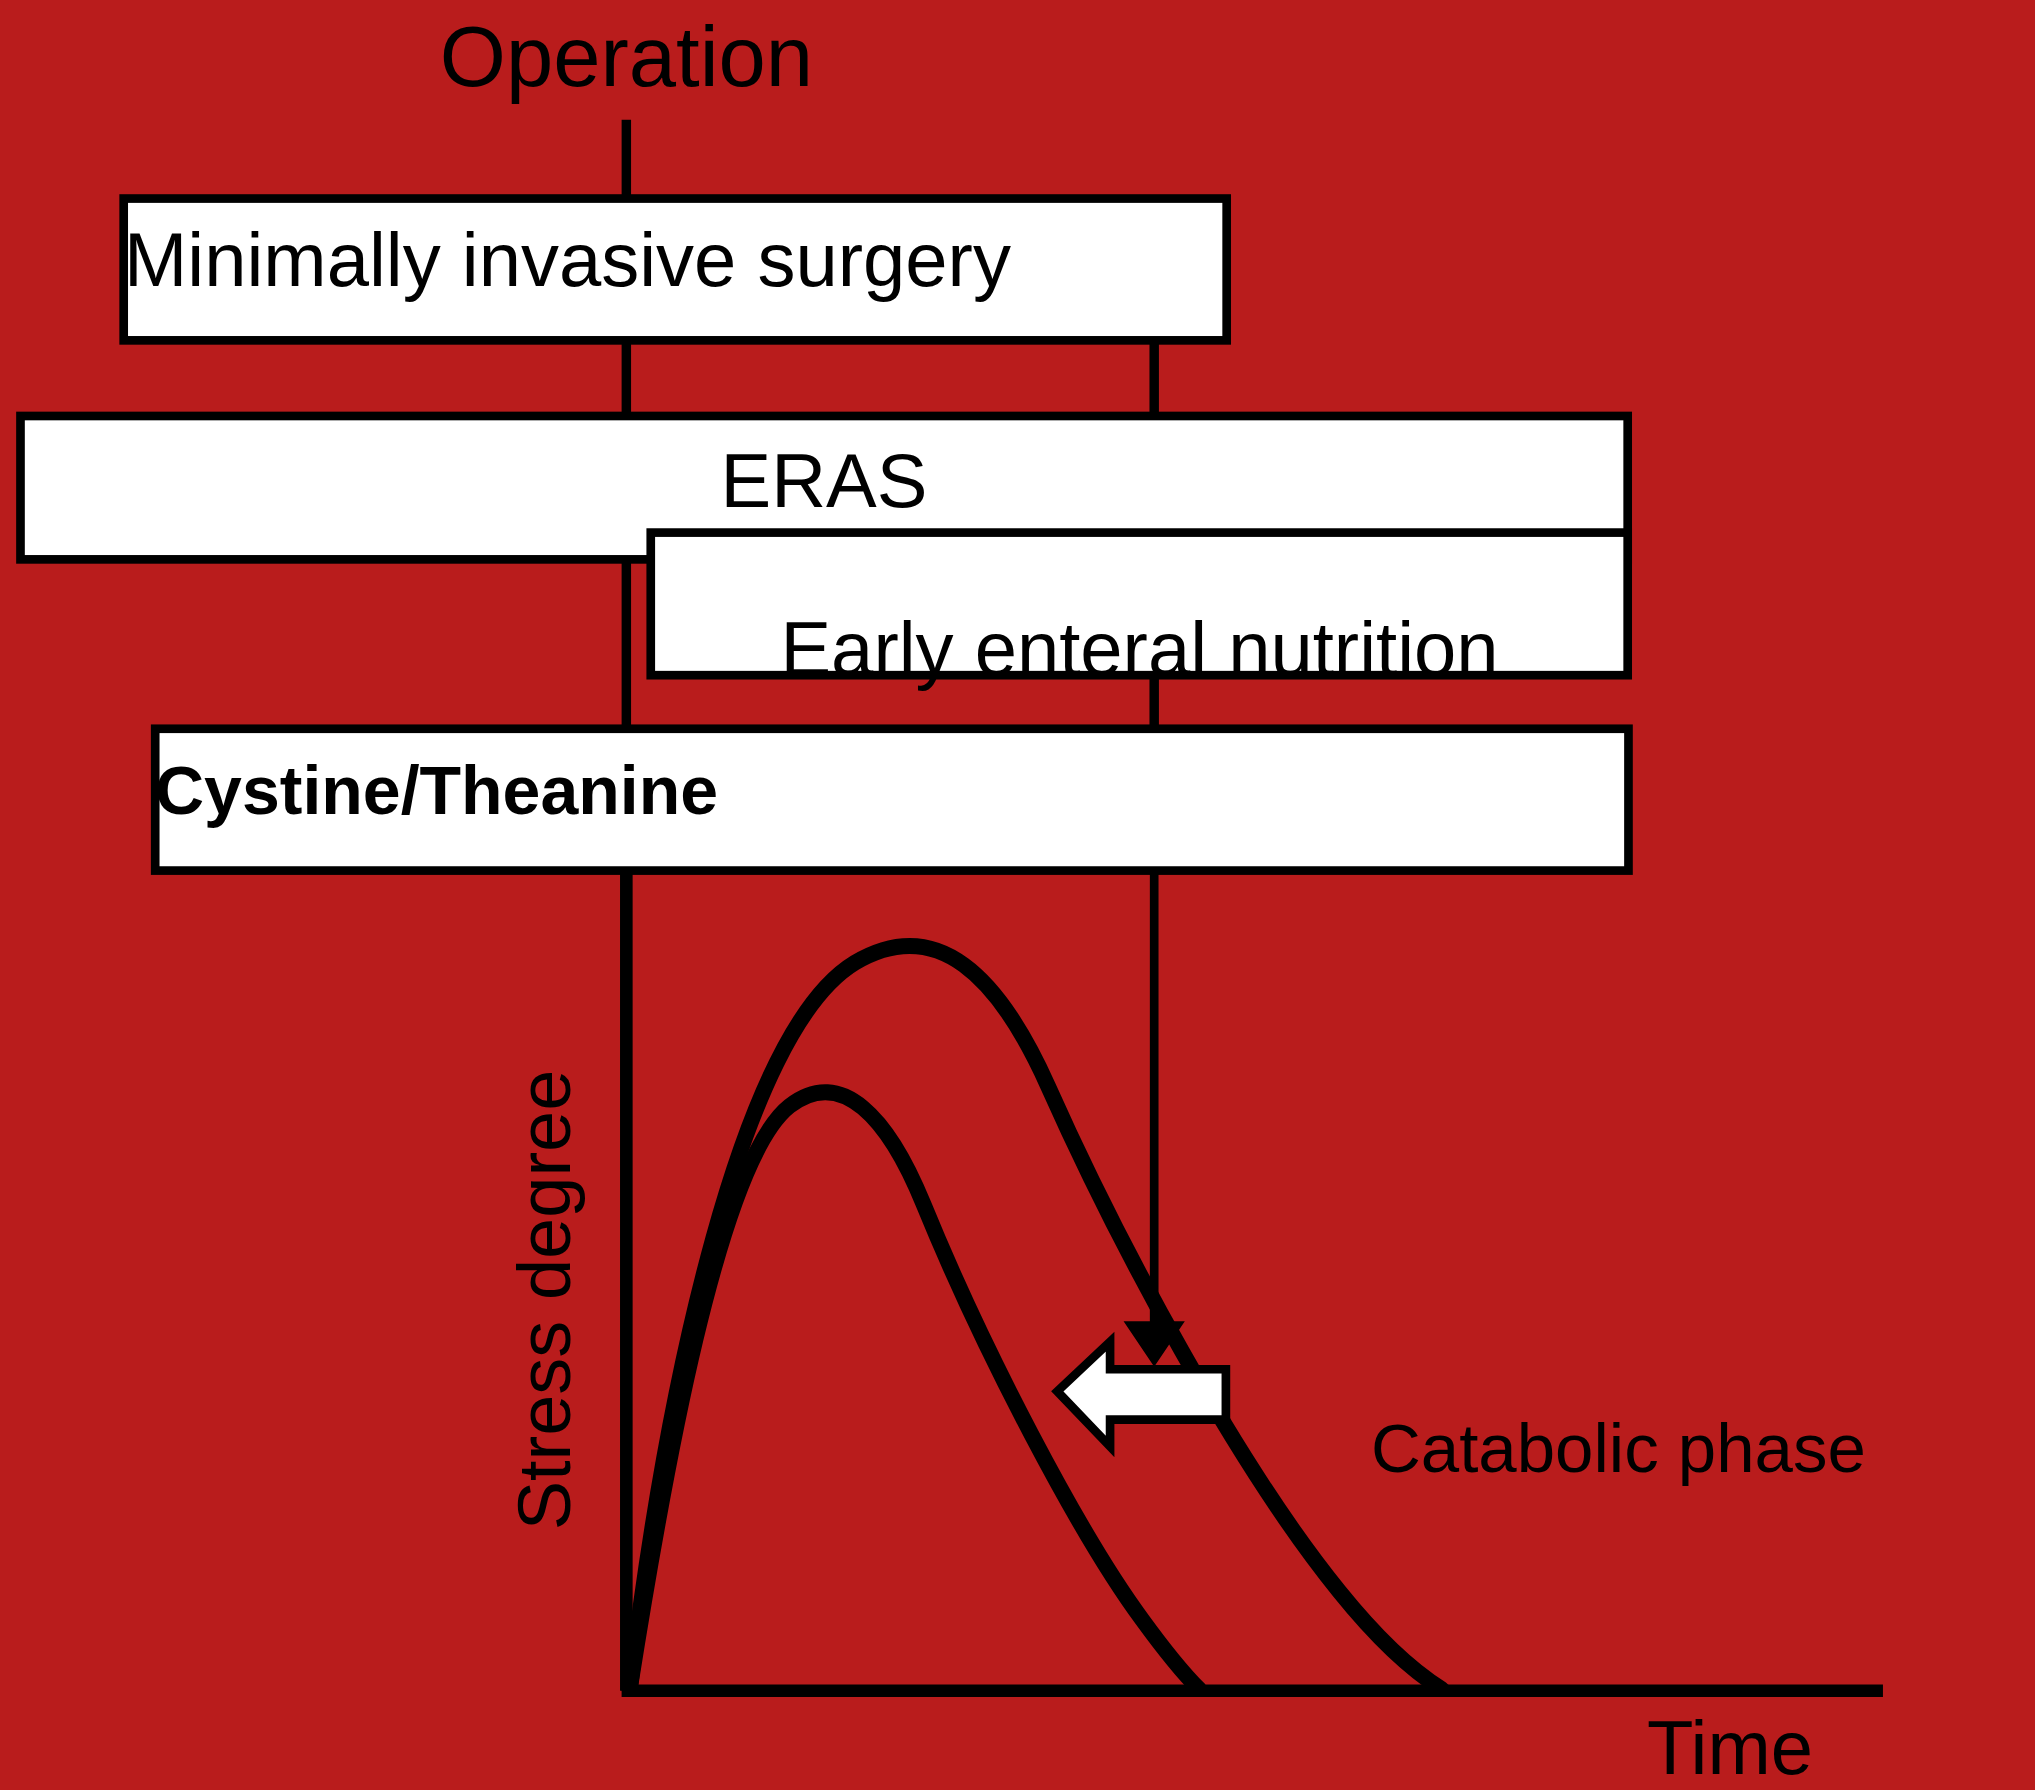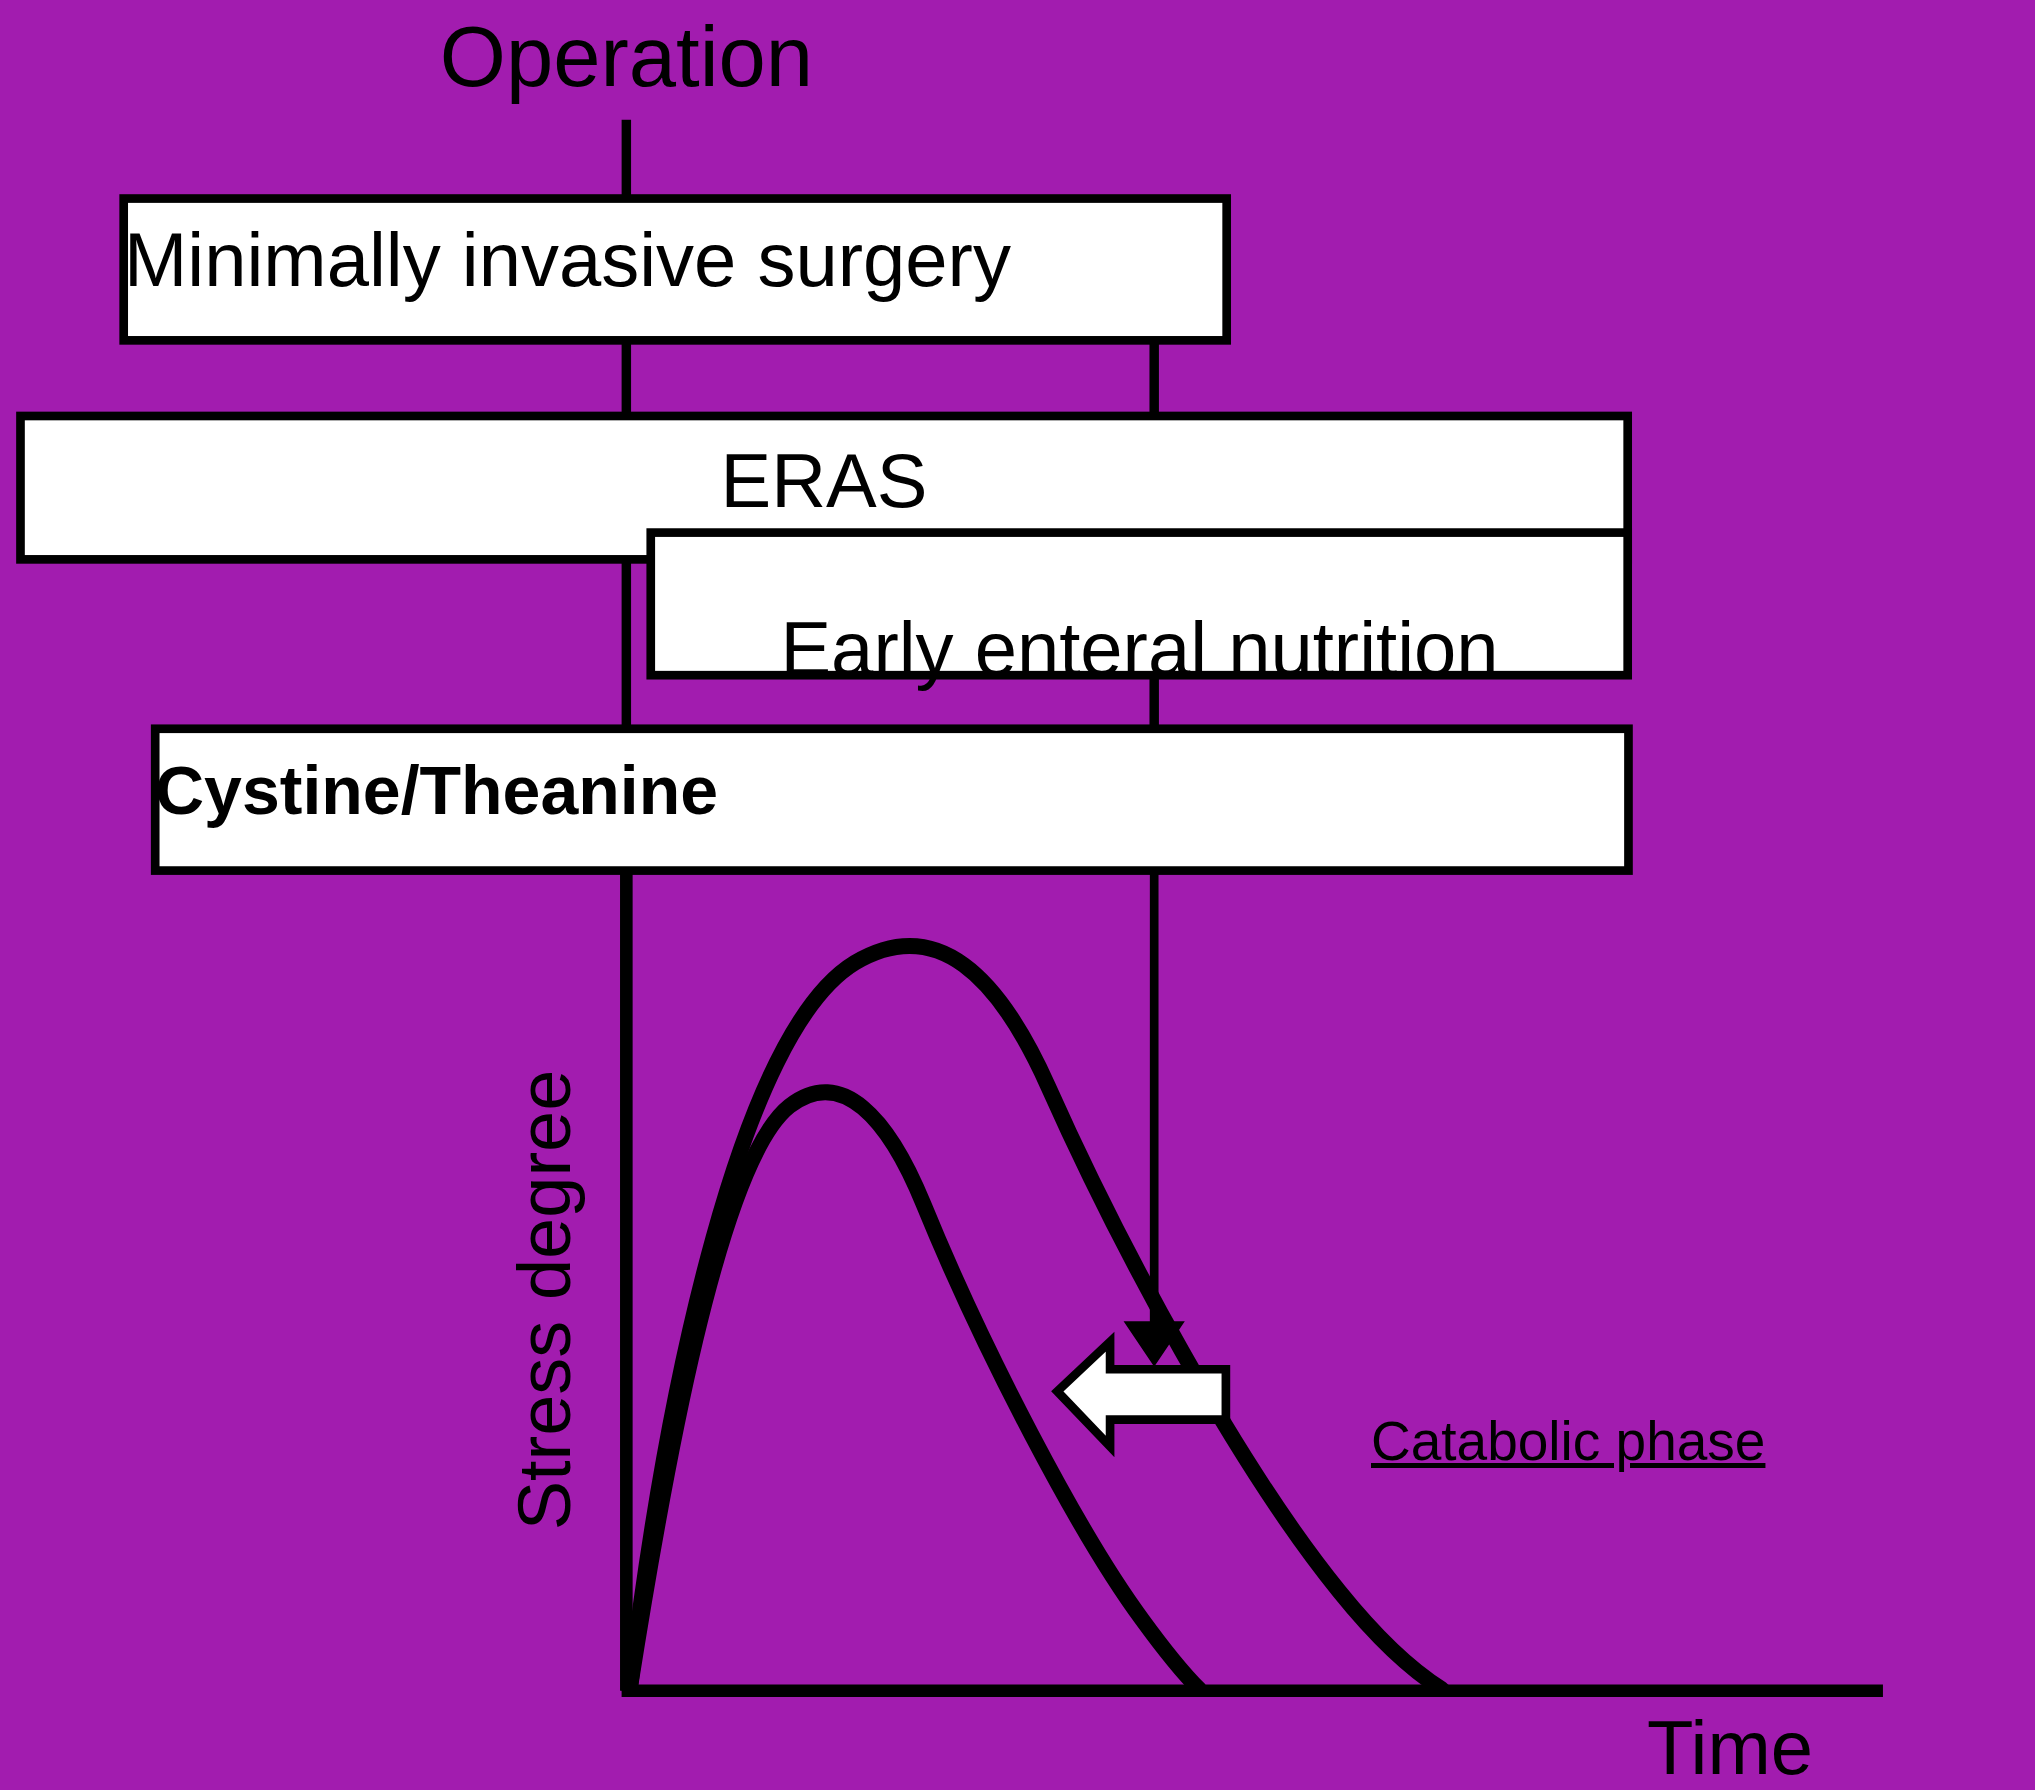--- a/index.html
+++ b/index.html
@@ -11,7 +11,7 @@
     position: relative;
     width: 2035px;
     height: 1790px;
-    background: #a21caf;
+    background: #b91c1c;
     overflow: hidden;
     font-family: "Liberation Sans", sans-serif;
   }

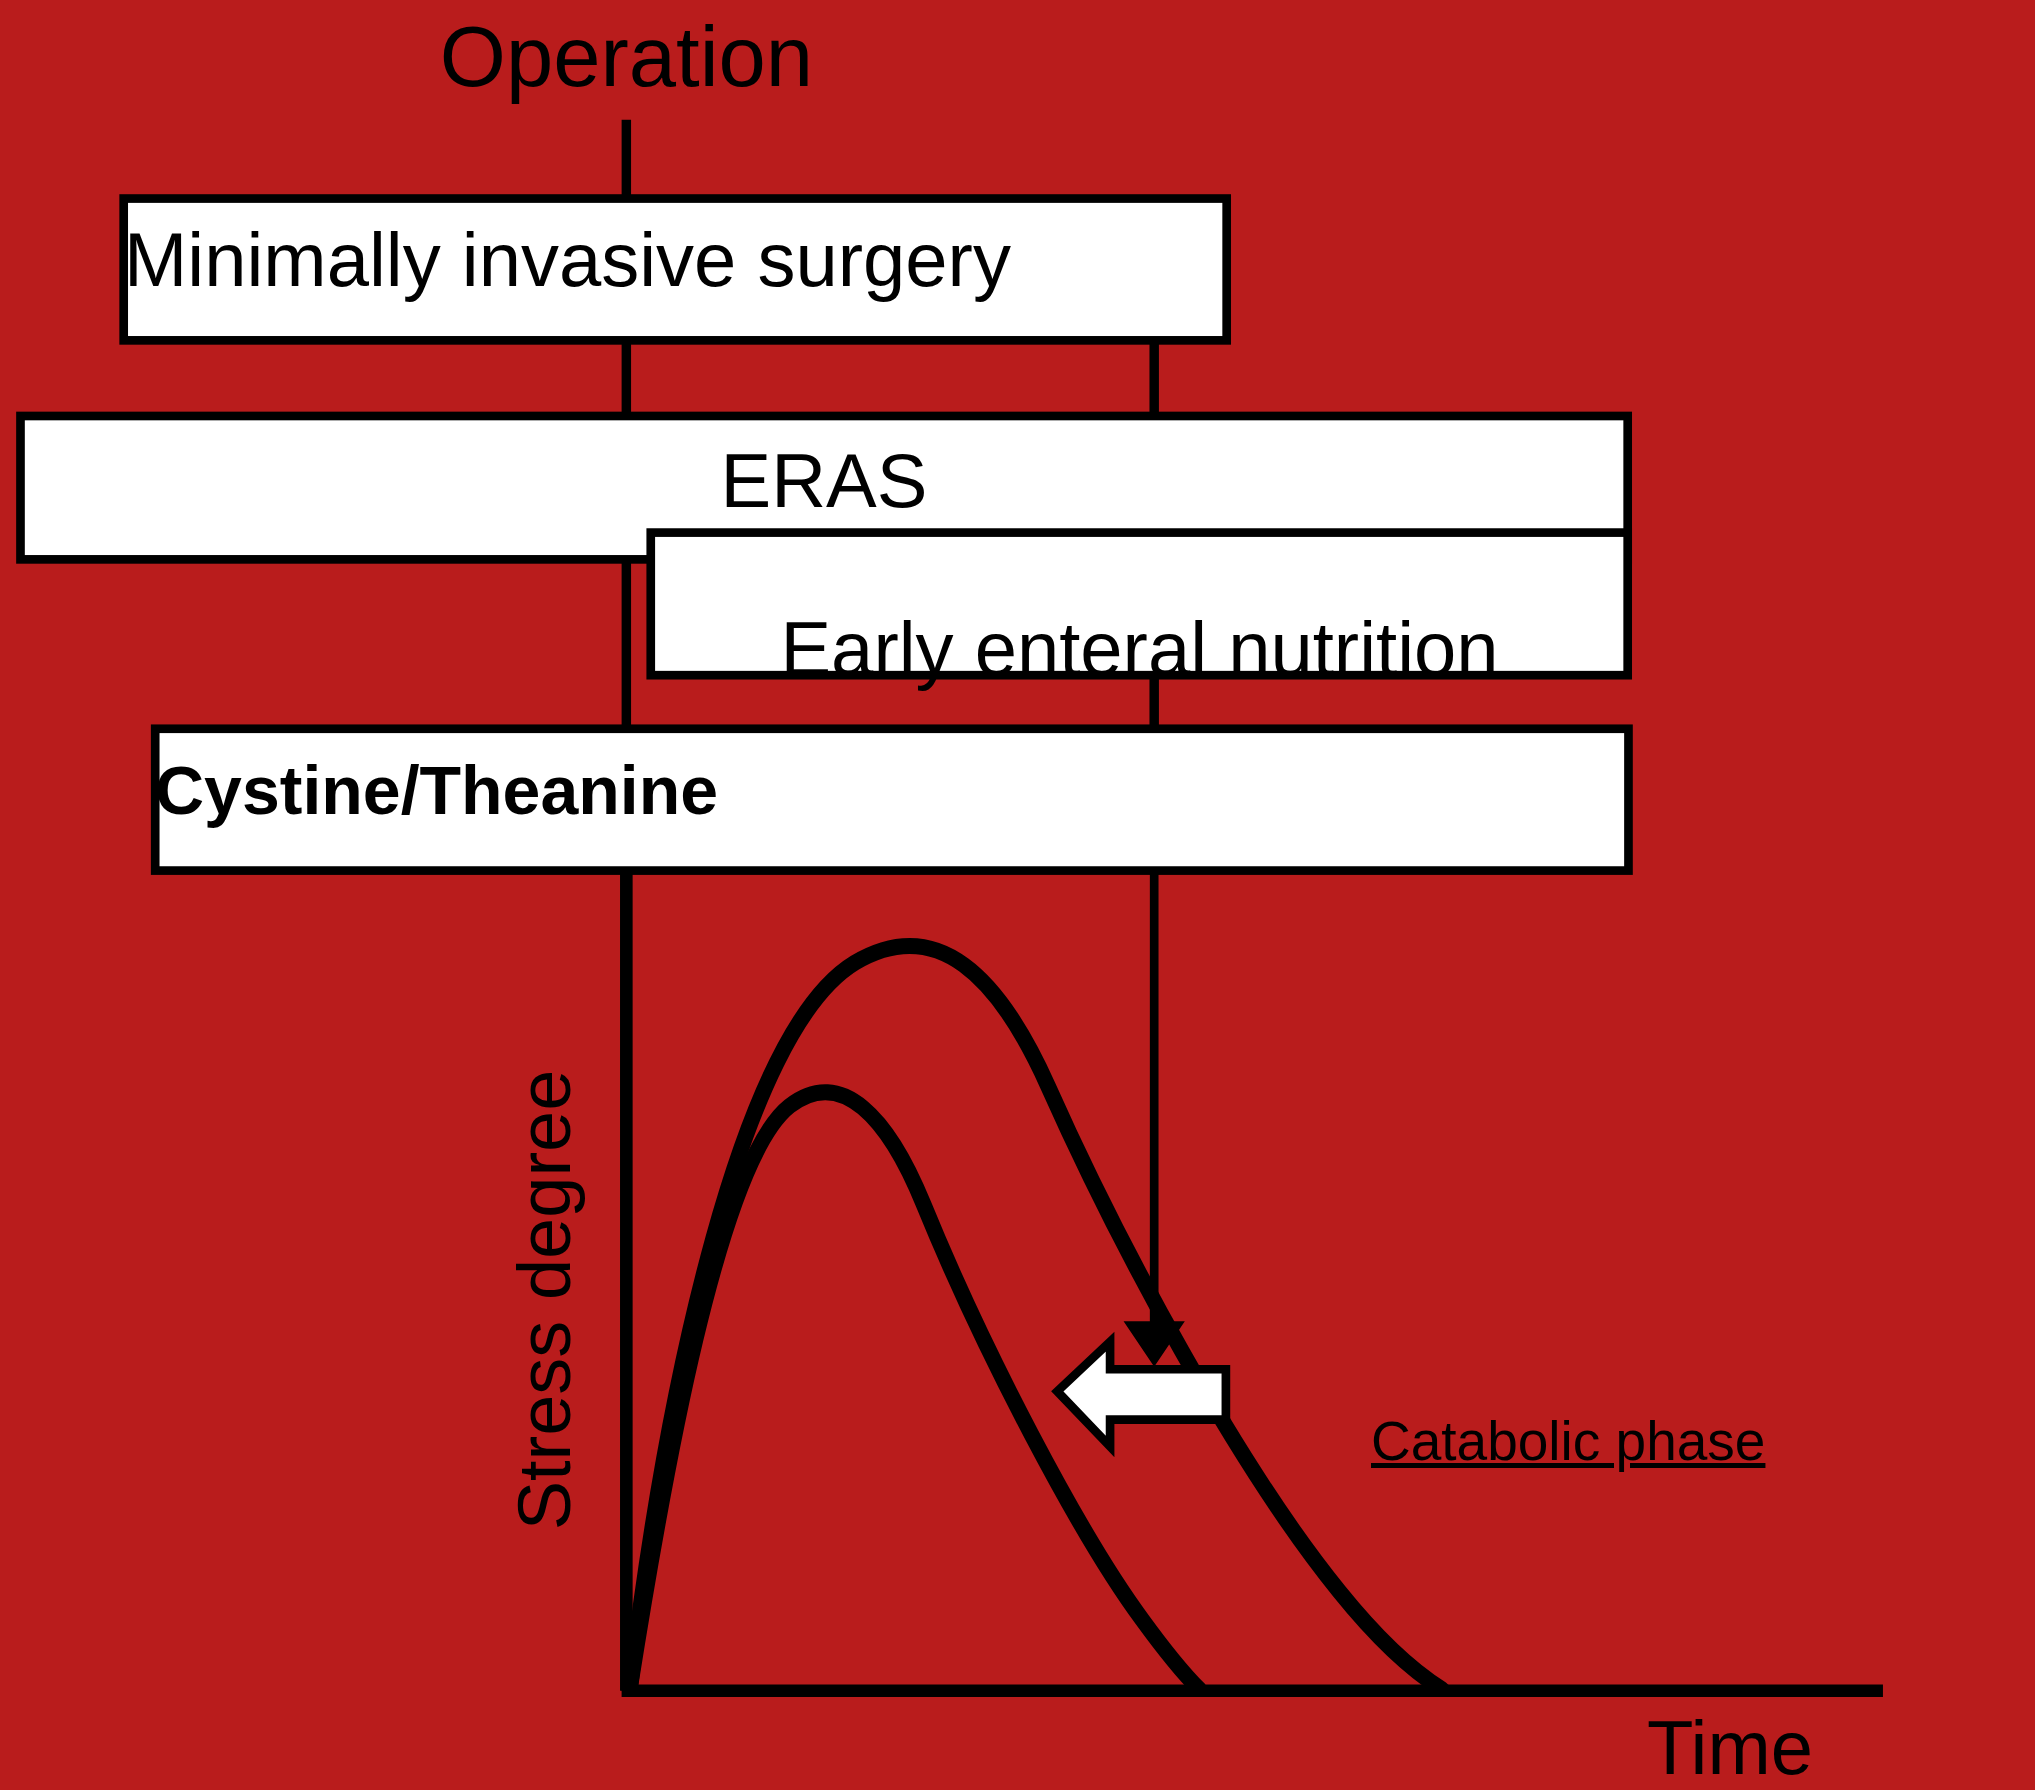--- a/index.html
+++ b/index.html
@@ -69,8 +69,7 @@
   .catabolic-label {
     left: 1371px;
     top: 1414px;
-    font-size: 55px;
-    text-decoration: underline;
+    font-size: 69px;
   }
   .time-label {
     left: 1647px;

